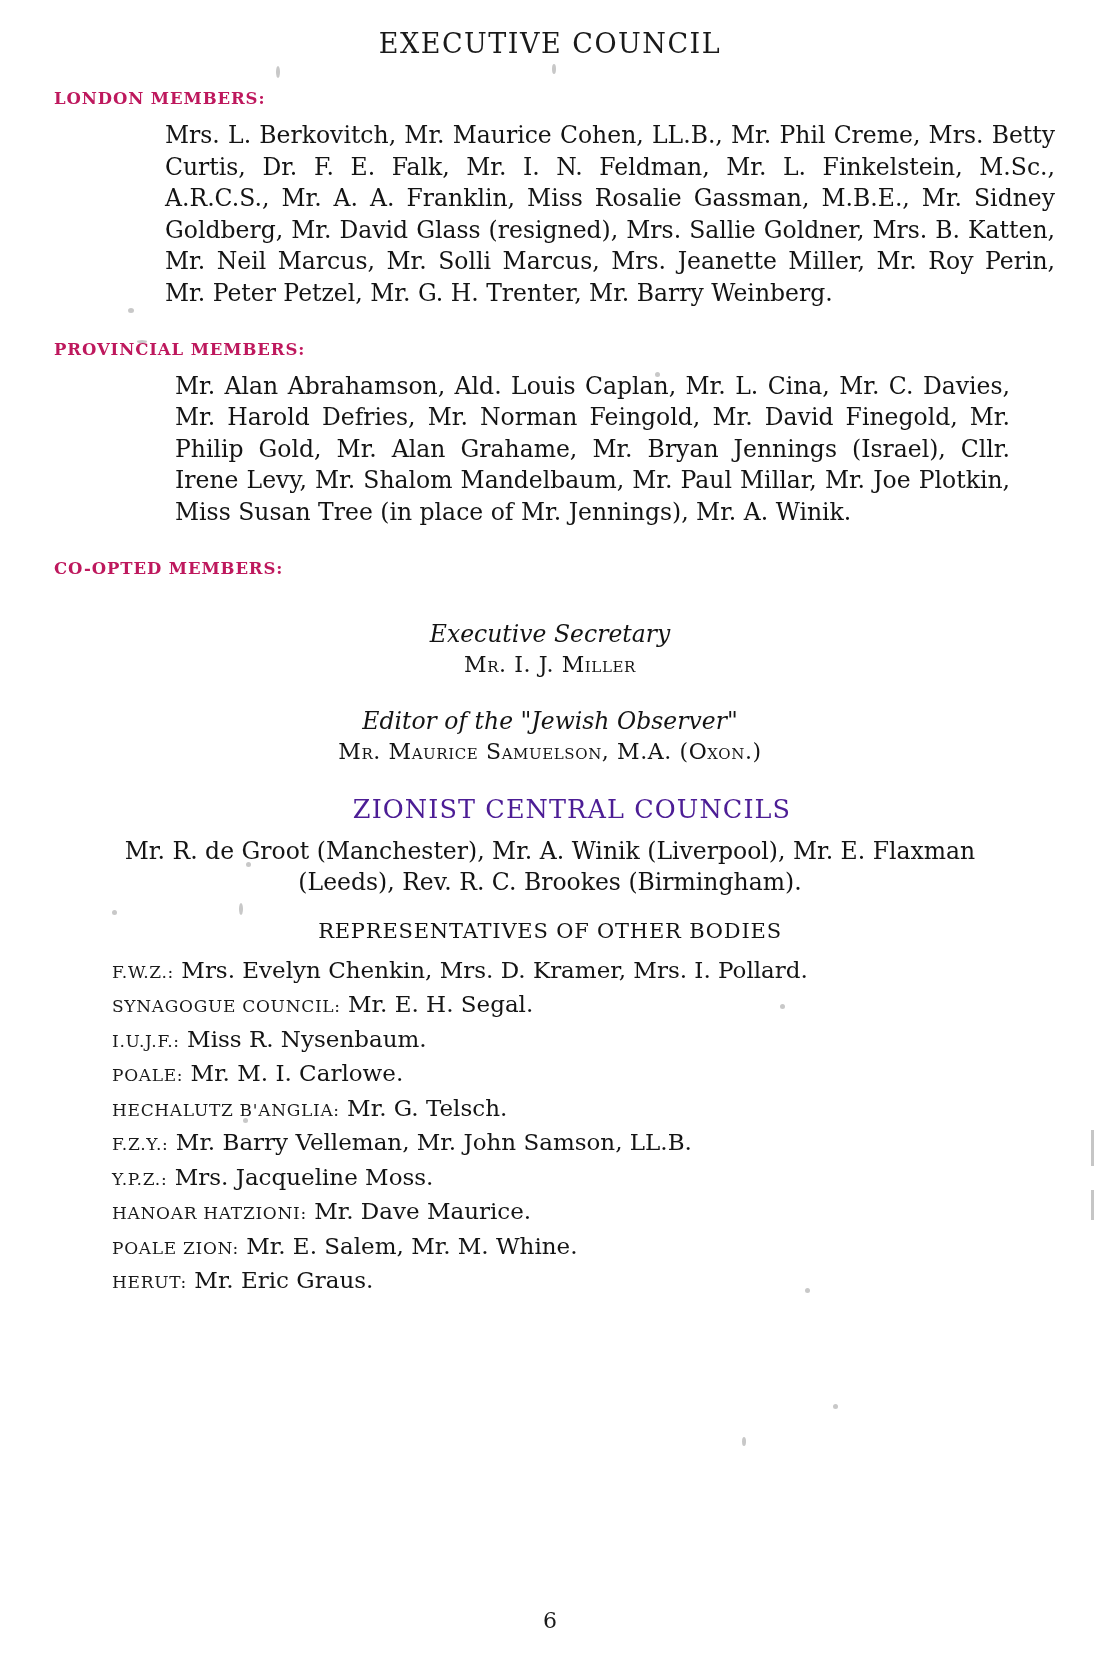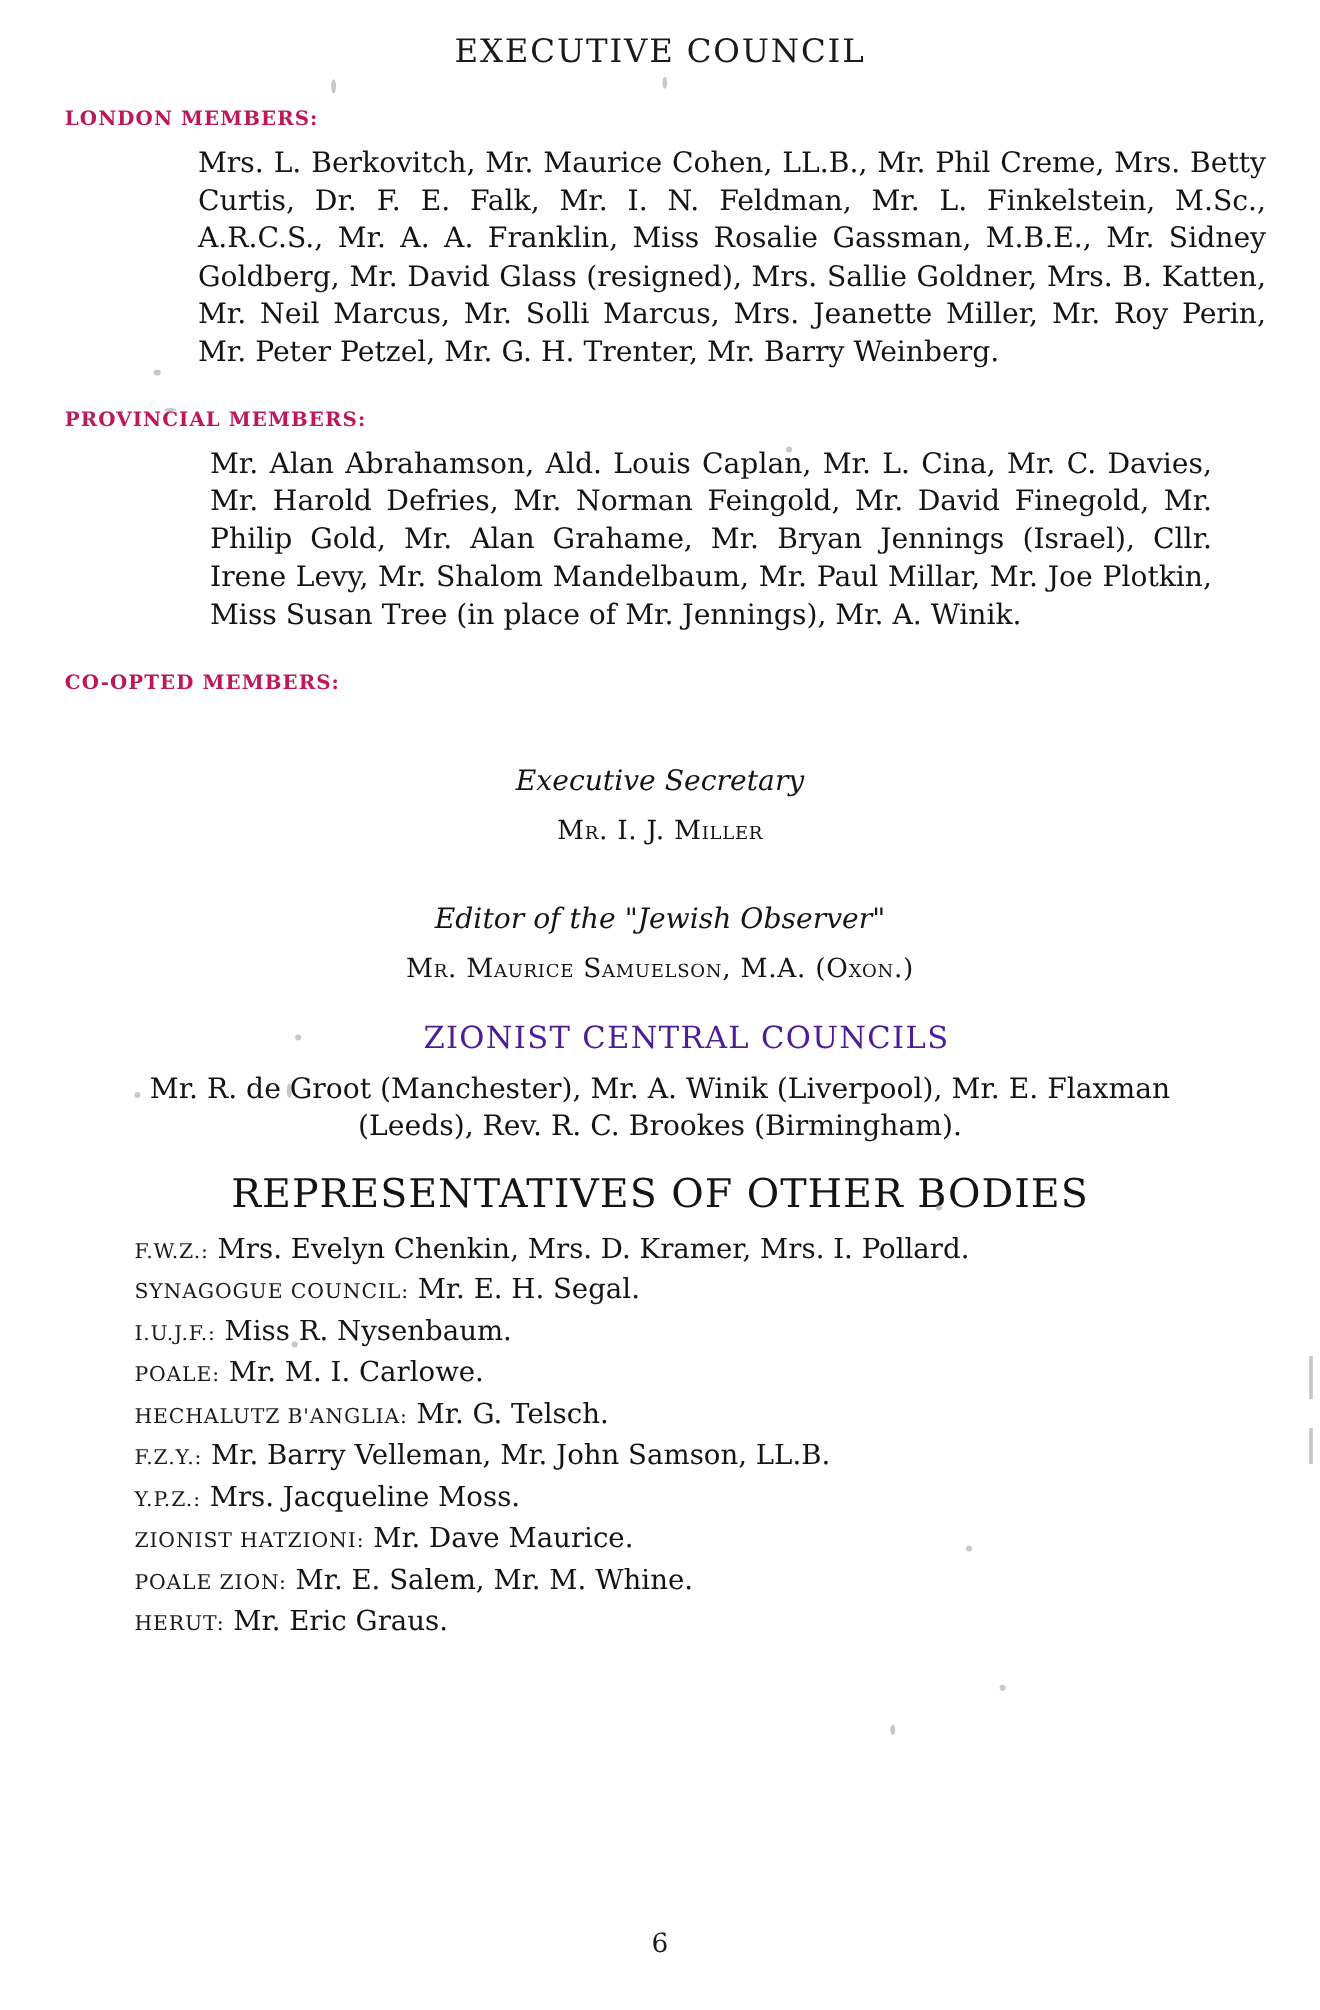--- a/index.html
+++ b/index.html
@@ -63,7 +63,7 @@
     text-align: center;
     font-style: italic;
     font-size: 23.5px;
-    margin: 16px;
+    margin: 0;
     color: #141414;
   }
   .center-smallcaps {

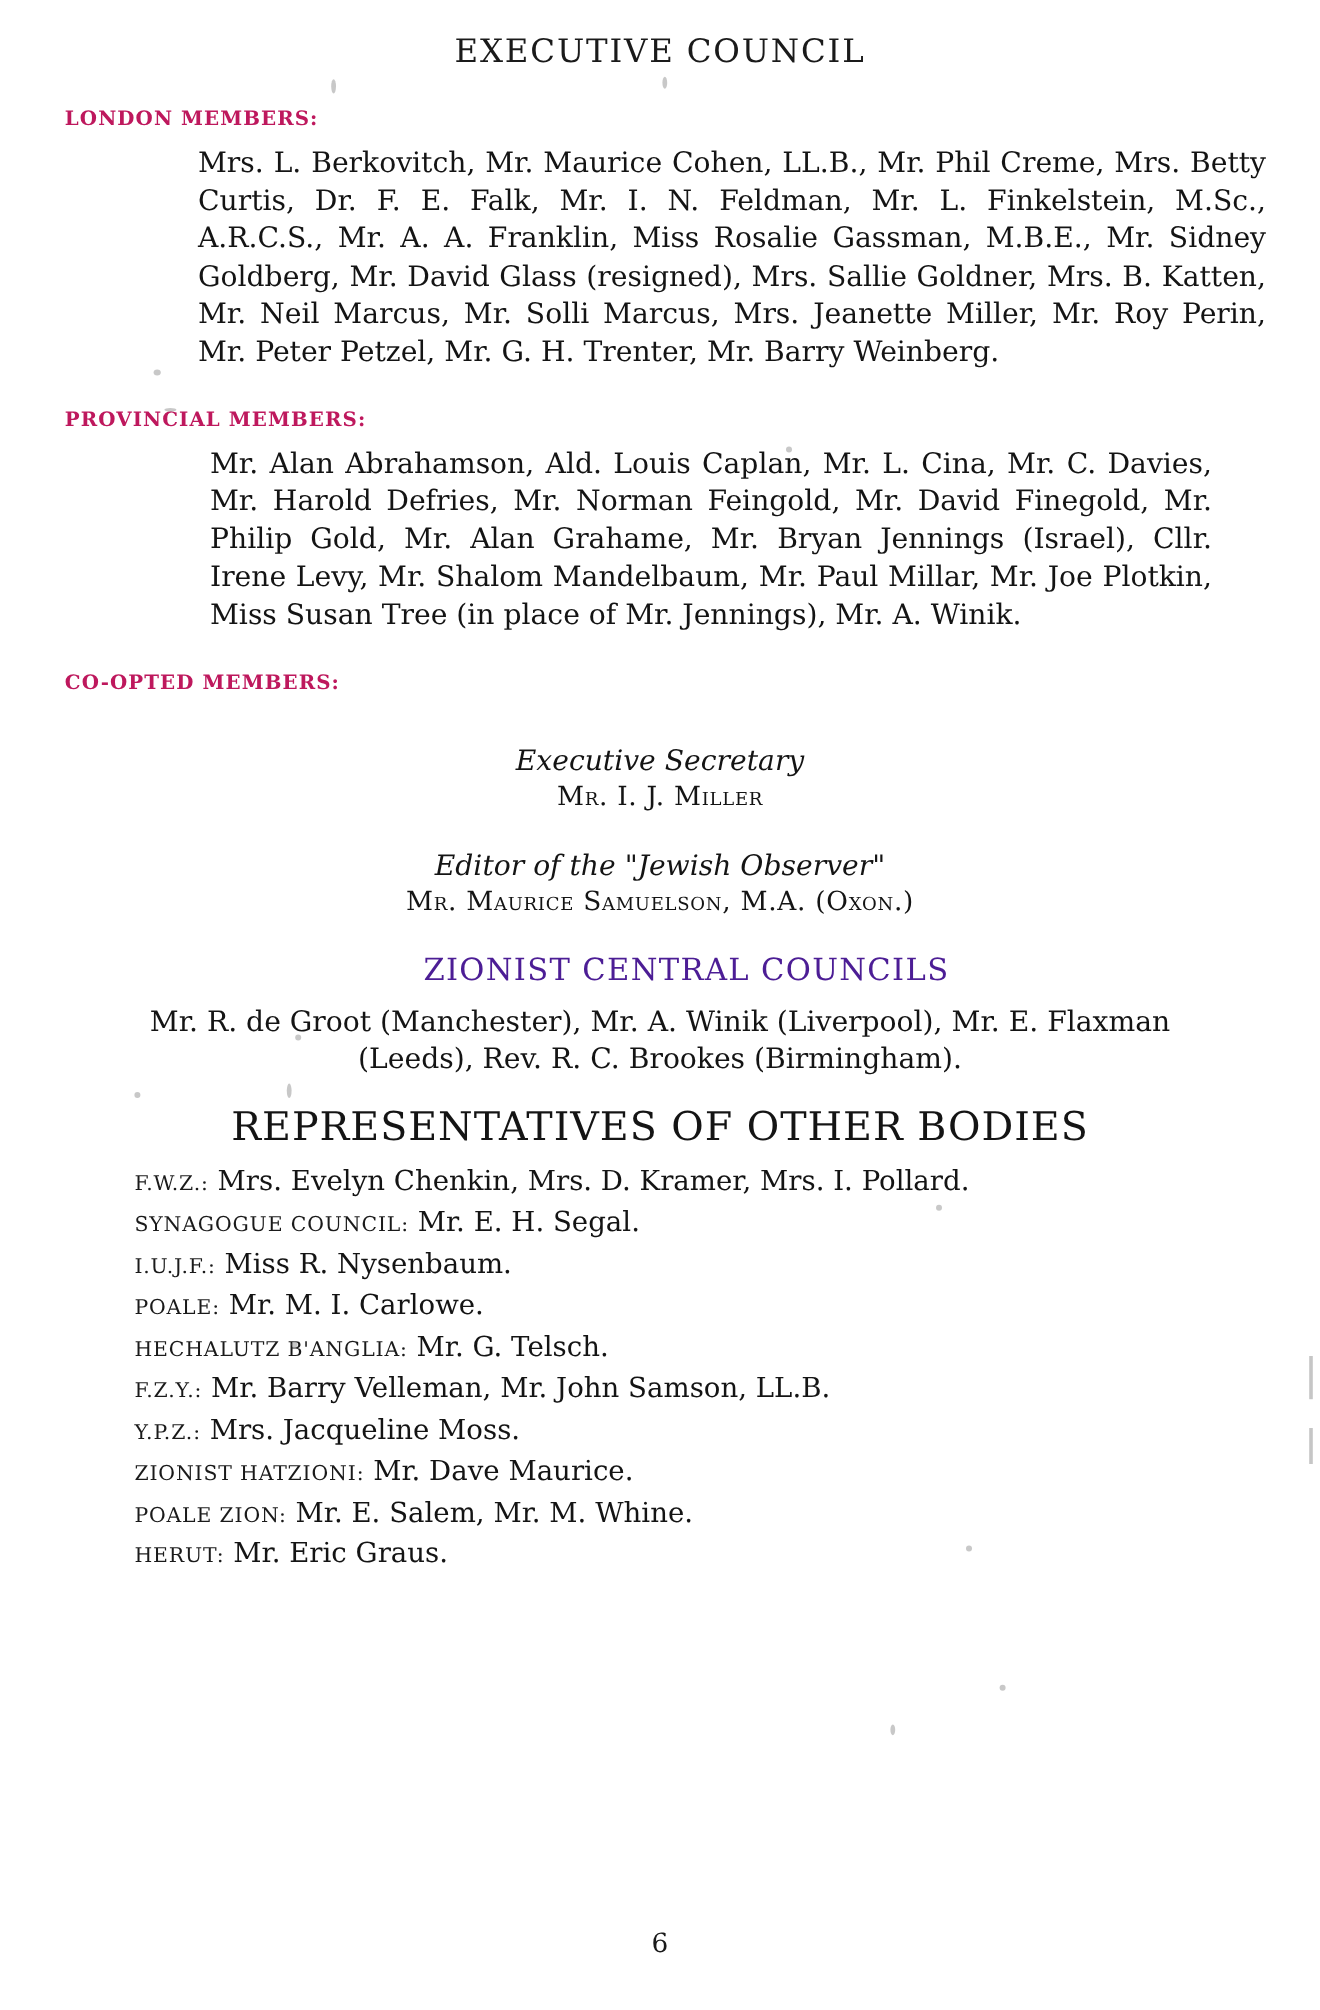--- a/index.html
+++ b/index.html
@@ -92,7 +92,7 @@
   }
   .center-head2 {
     text-align: center;
-    font-size: 33px;
+    font-size: 21px;
     letter-spacing: 0.8px;
     margin: 0;
     color: #141414;

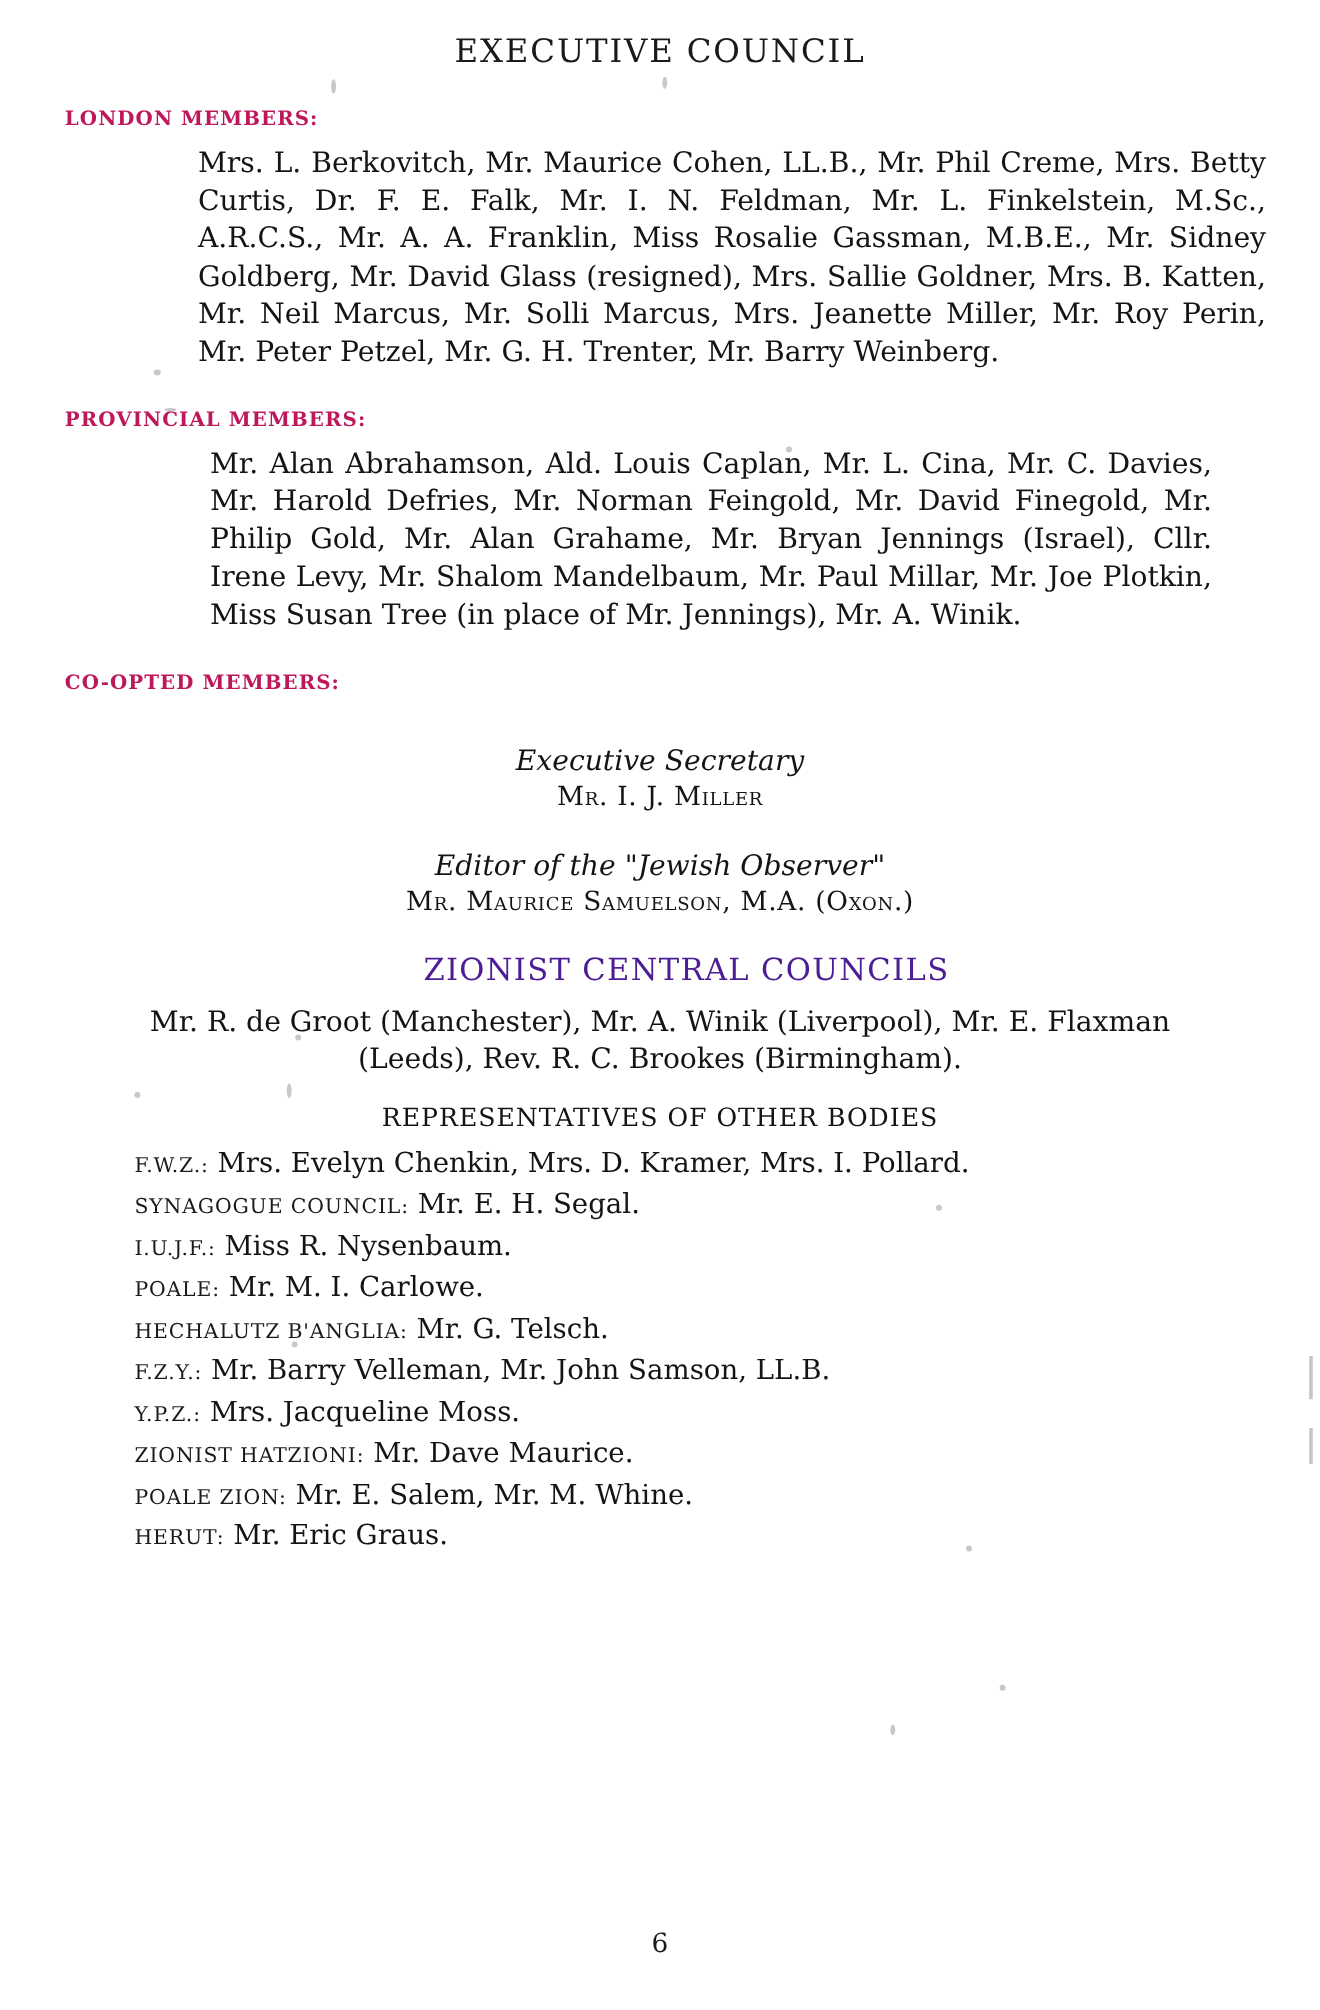--- a/index.html
+++ b/index.html
@@ -219,7 +219,7 @@
       <span class="rep-val">Mrs. Jacqueline Moss.</span>
     </div>
     <div class="rep-row">
-      <span class="rep-key">ZIONIST HATZIONI:</span>
+      <span class="rep-key">HANOAR HATZIONI:</span>
       <span class="rep-val">Mr. Dave Maurice.</span>
     </div>
     <div class="rep-row">

